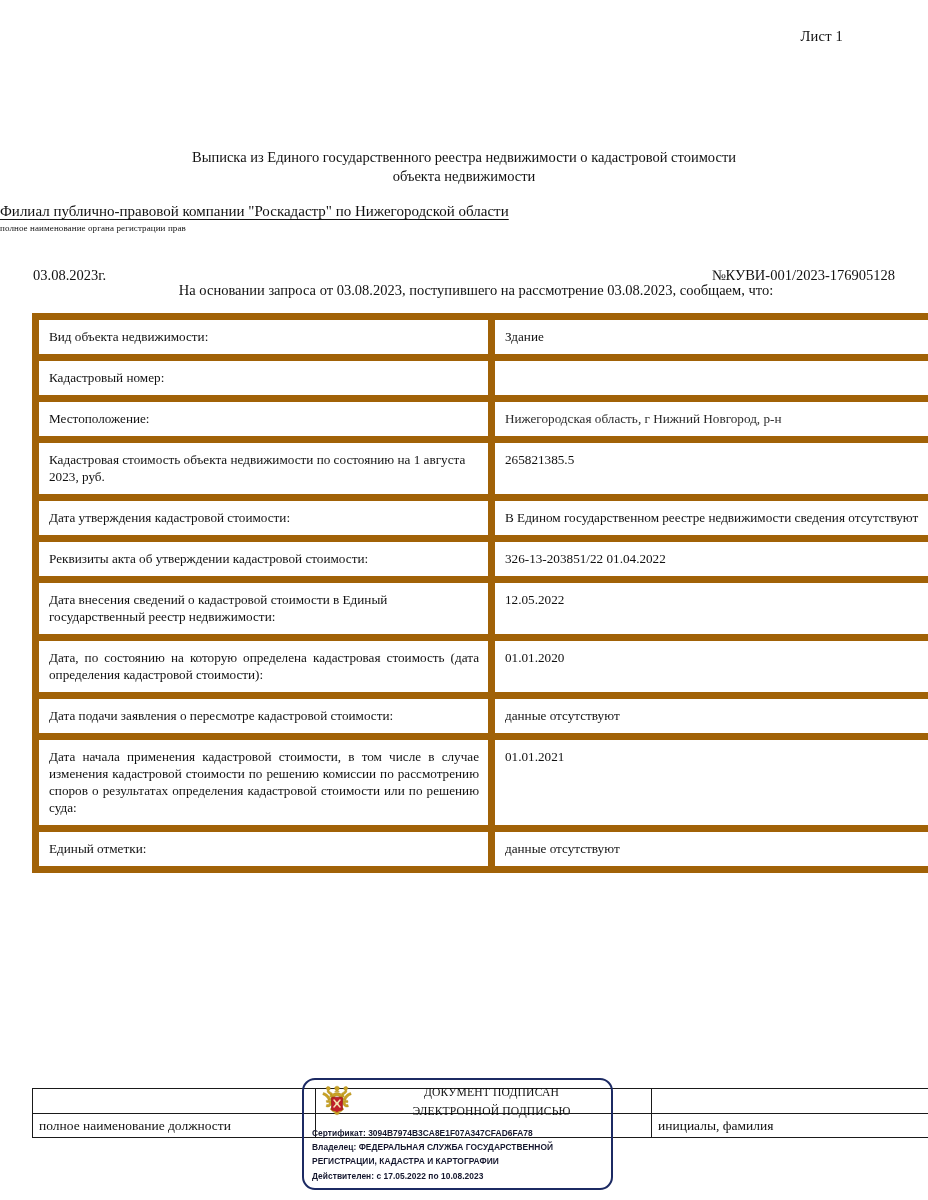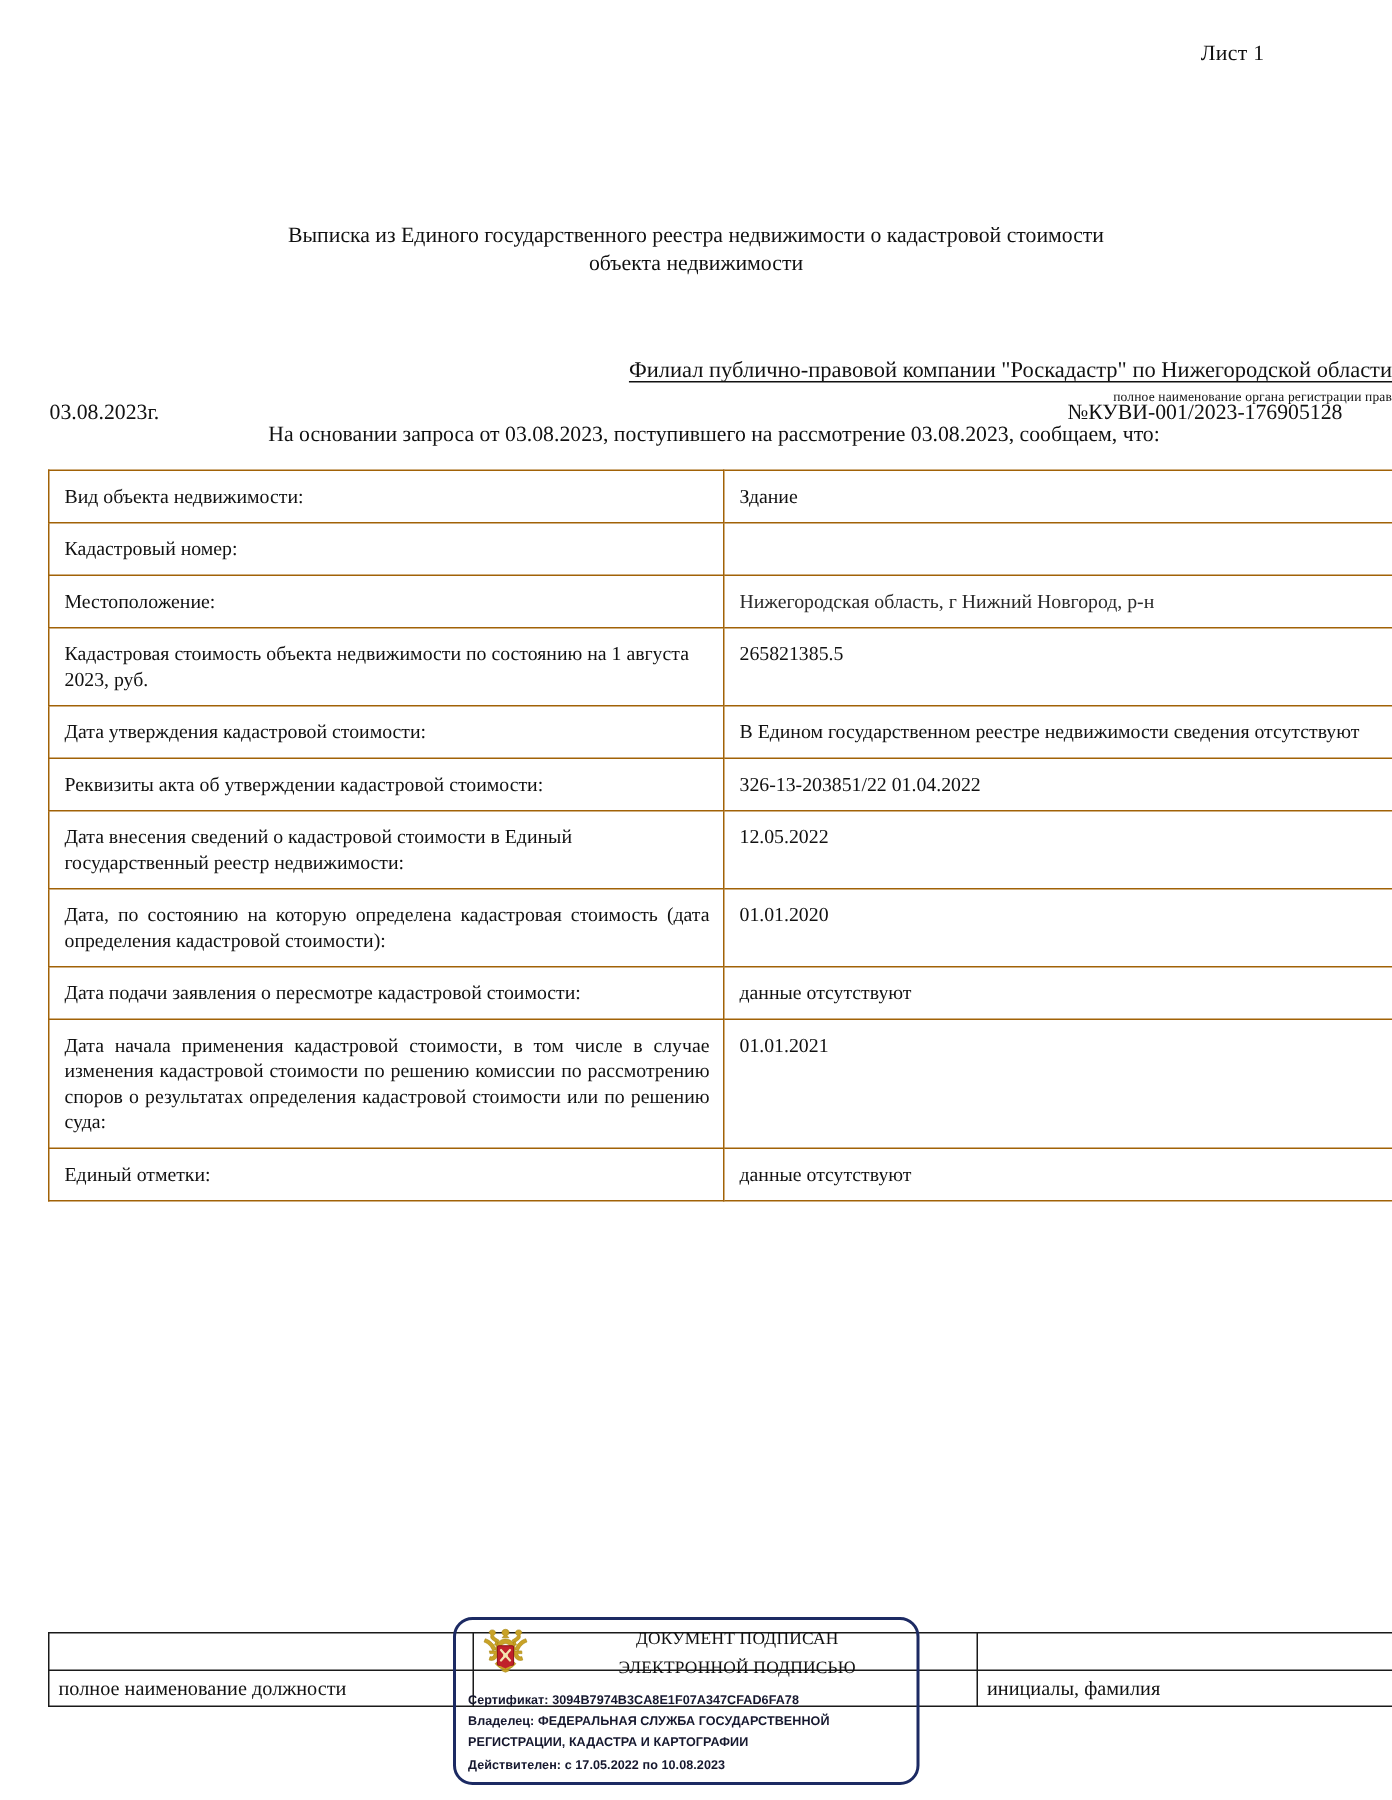--- a/index.html
+++ b/index.html
@@ -51,8 +51,7 @@
     top: 202px;
     left: 0;
     width: 928px;
-    text-align: right;
-    margin-top: 36px;
+    text-align: left;
   }
   .org-name {
     display: inline-block;

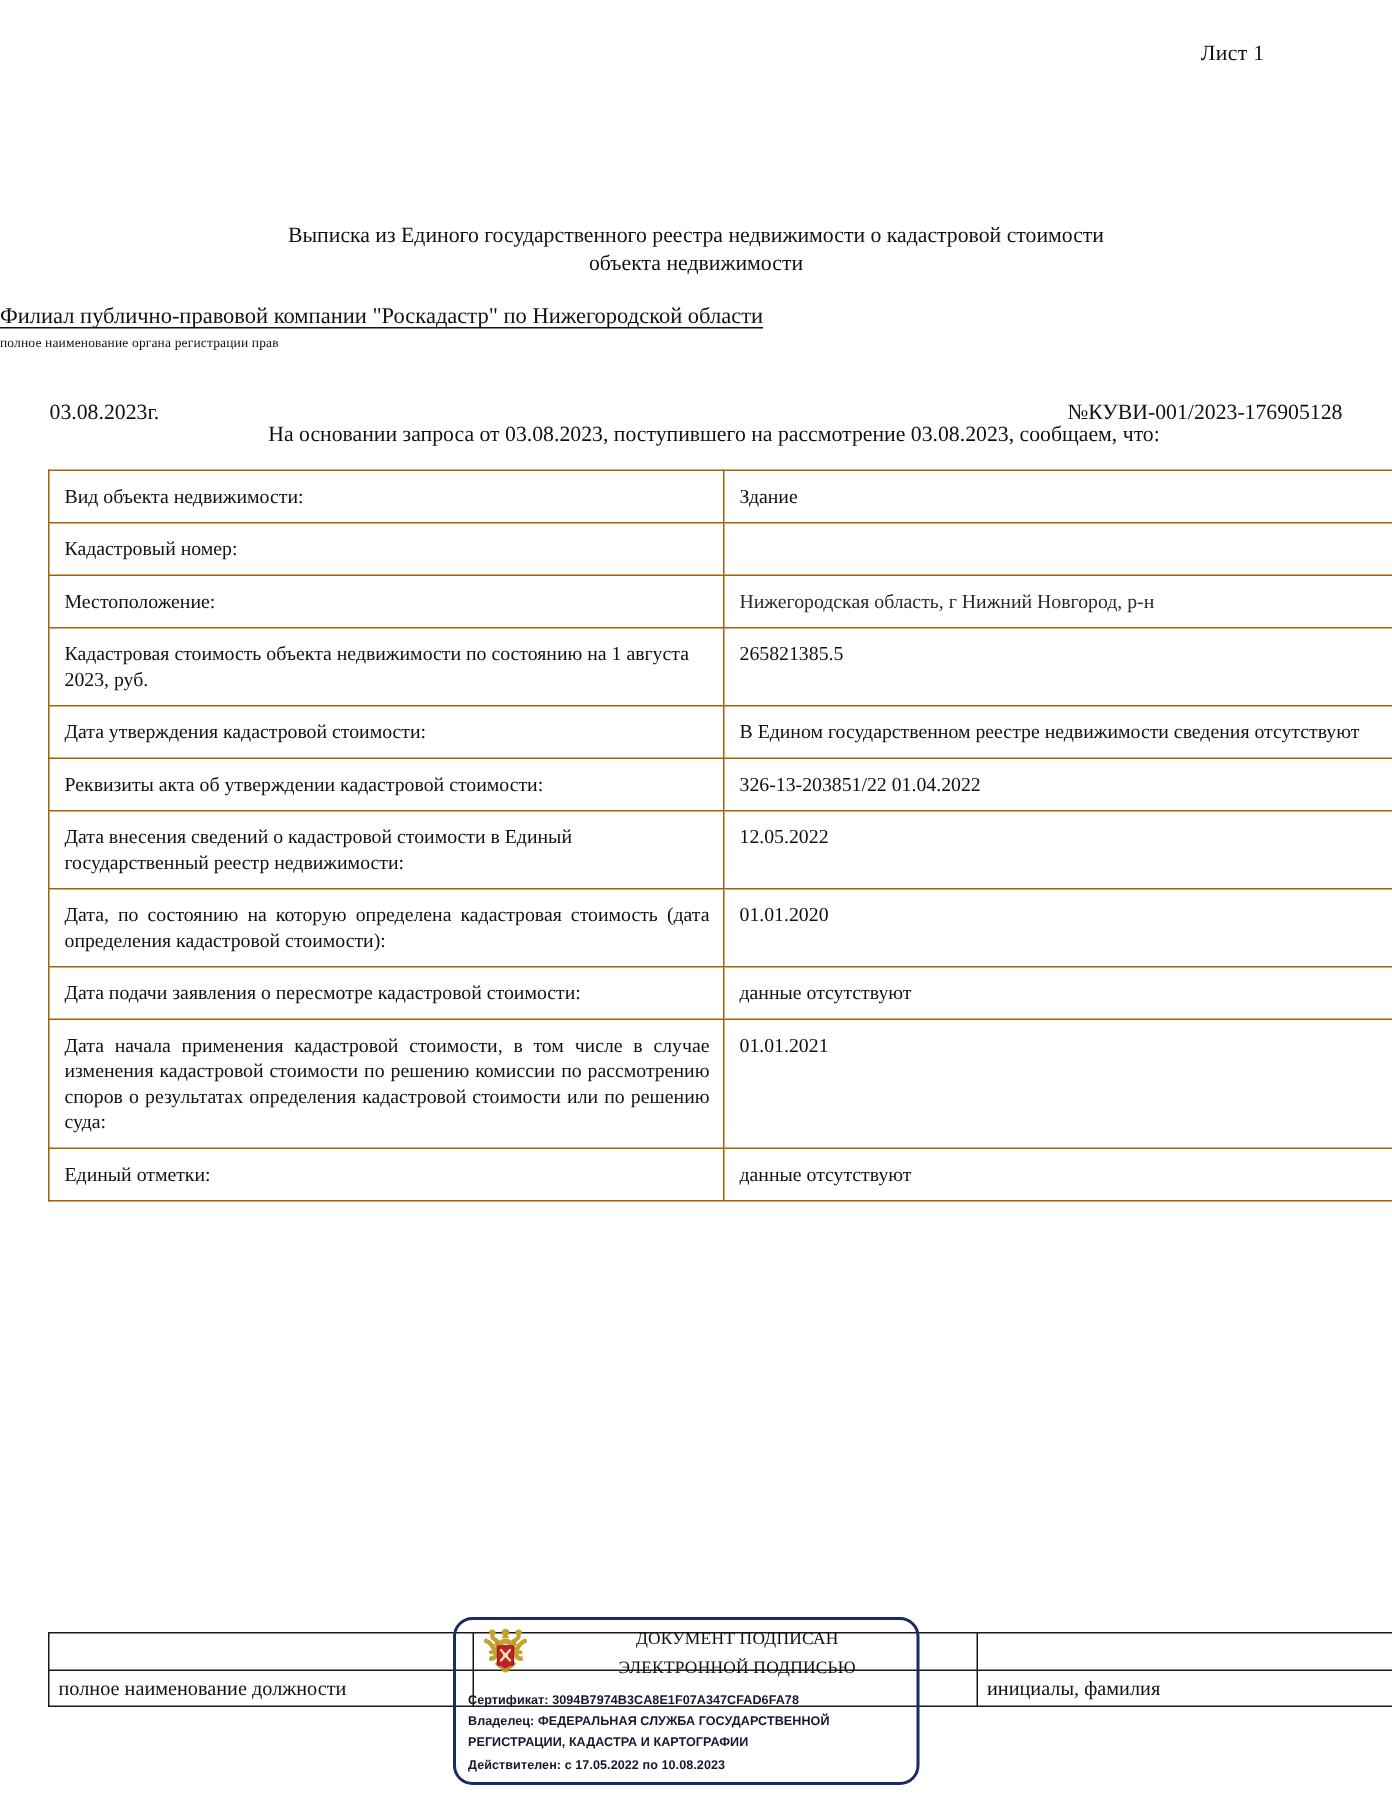--- a/index.html
+++ b/index.html
@@ -99,7 +99,7 @@
     font-size: 13.2px;
   }
   .main-table td {
-    border: 1px solid #a16207;
+    border: 7px solid #a16207;
     vertical-align: top;
     padding: 8px 9px 9px 10px;
     line-height: 17px;

